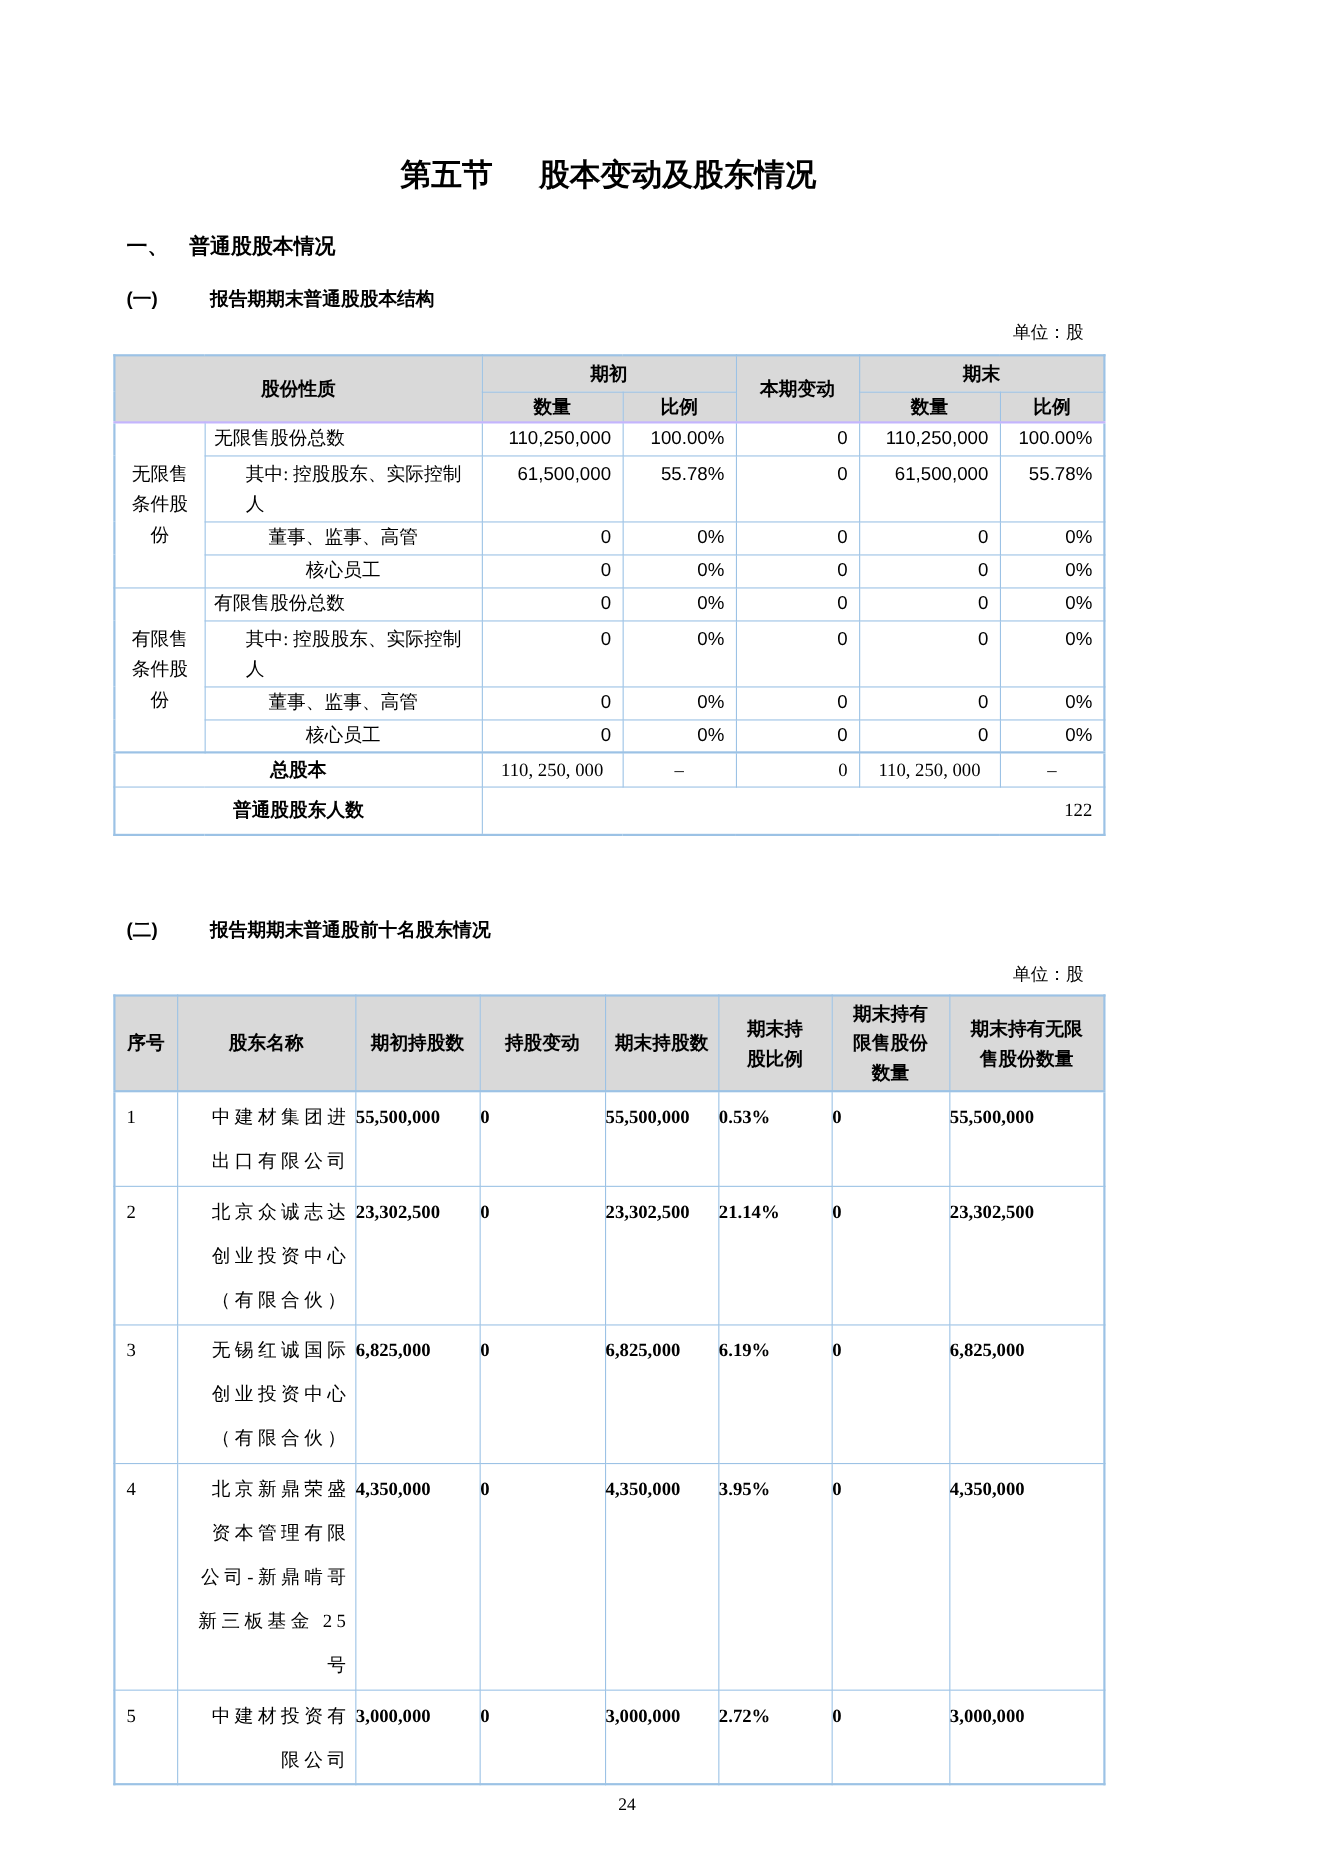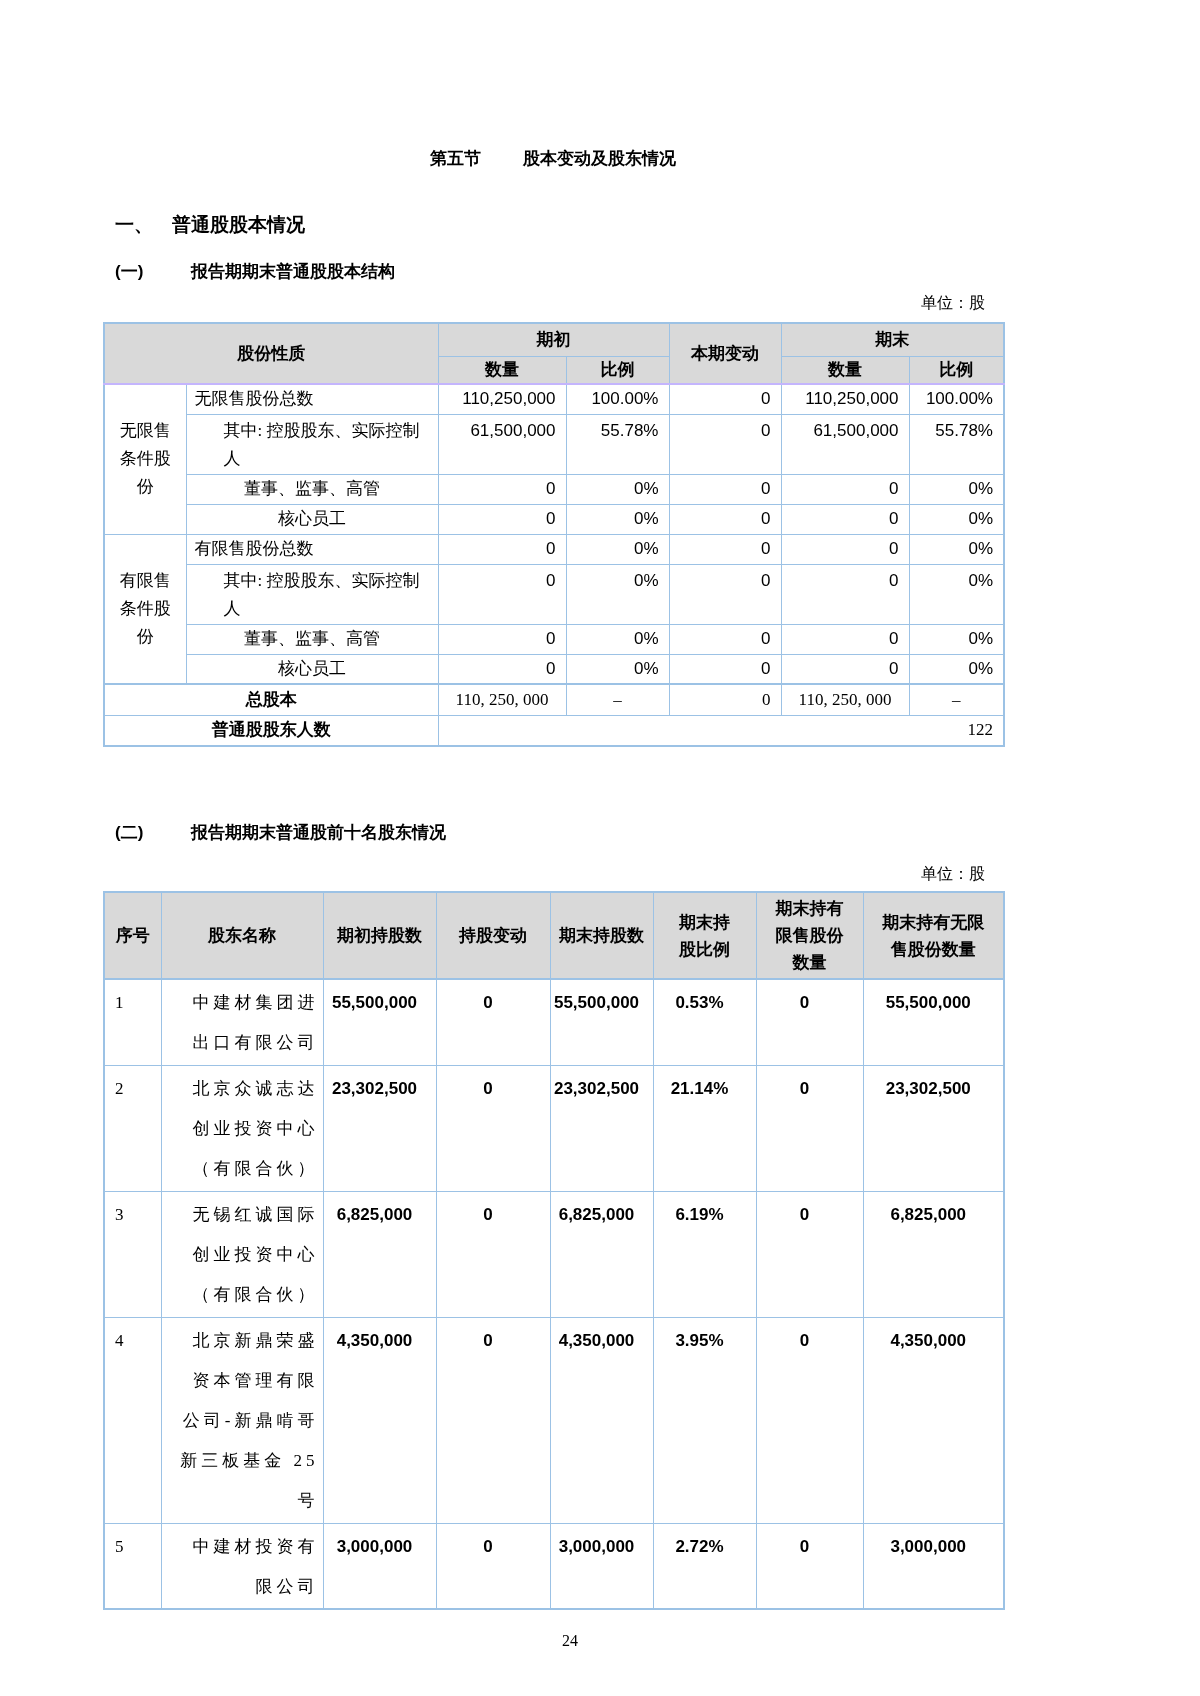--- a/index.html
+++ b/index.html
@@ -14,7 +14,7 @@
 
   .doc-title {
     text-align: center; font-family: "Liberation Sans", sans-serif;
-    font-weight: bold; font-size: 17px; line-height: 30px;
+    font-weight: bold; font-size: 28px; line-height: 30px;
   }
   .doc-title .t2 { margin-left: 42px; }
 

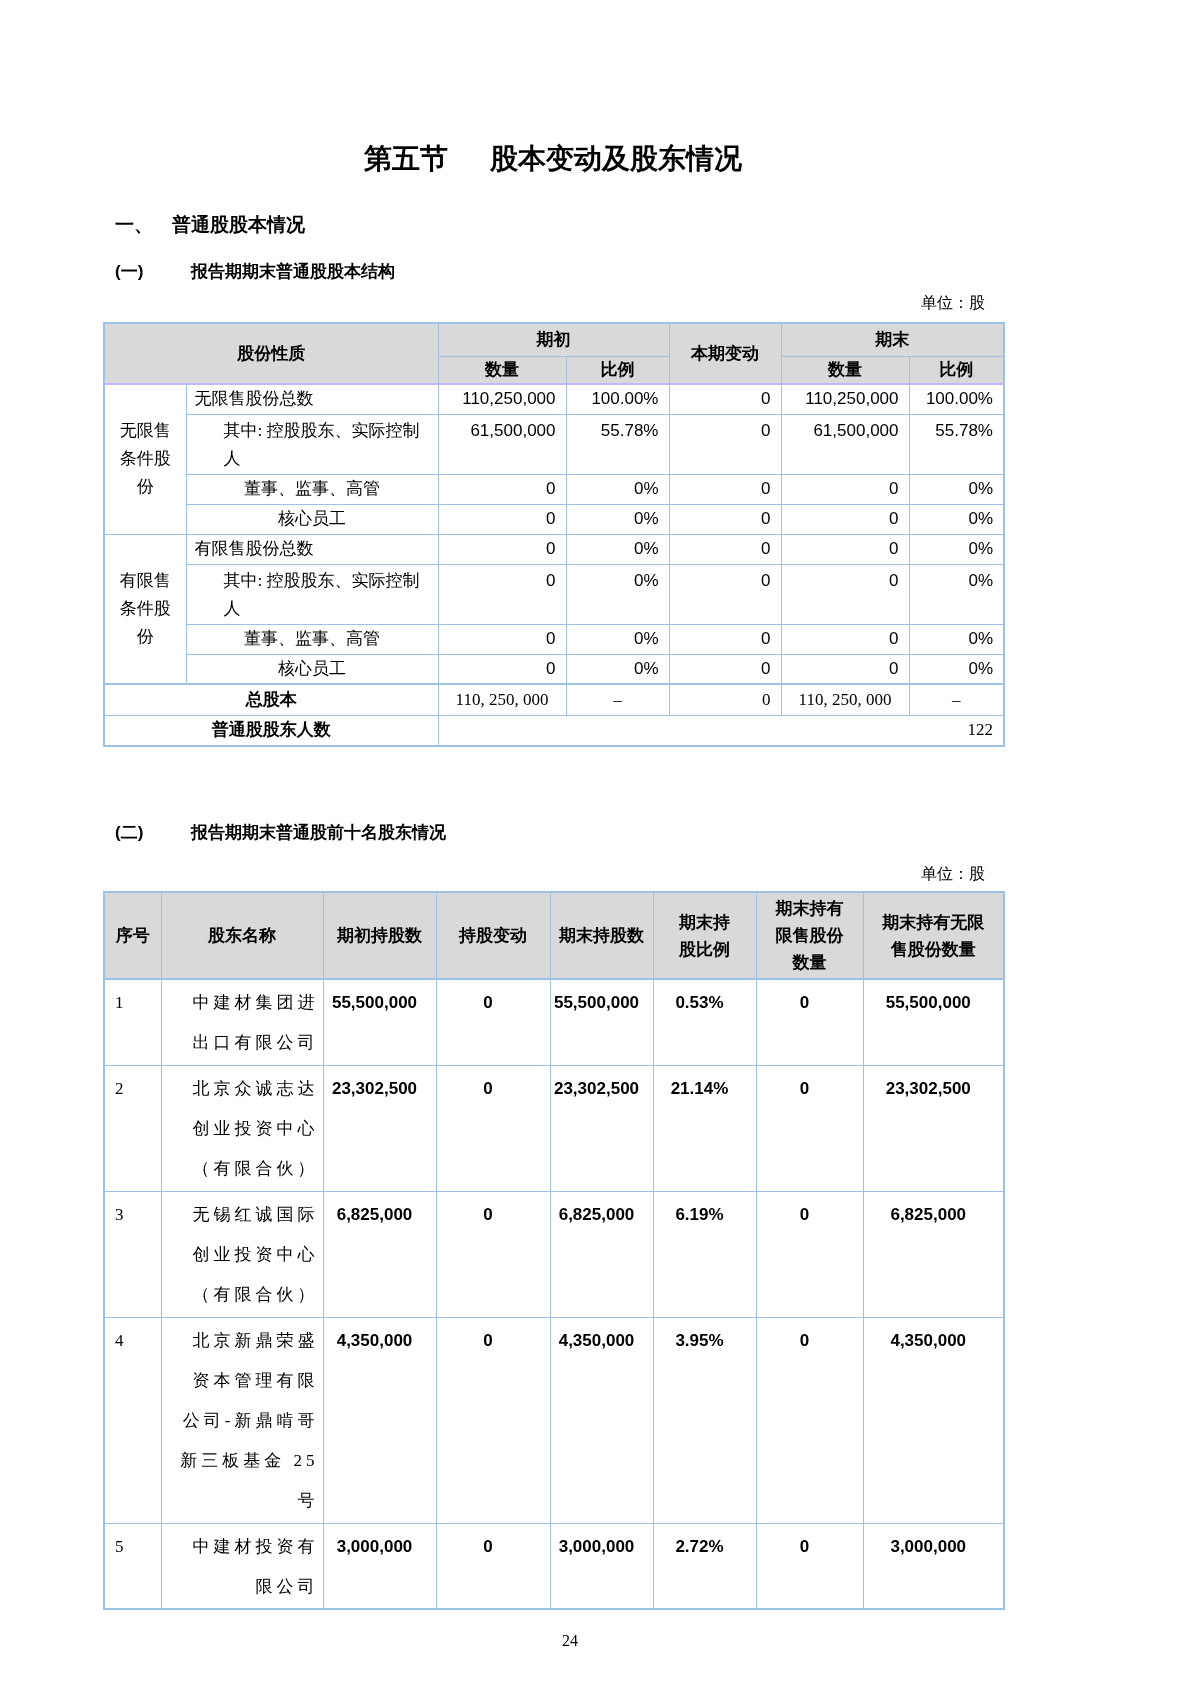--- a/index.html
+++ b/index.html
@@ -68,7 +68,7 @@
     font-family: "Liberation Sans", sans-serif;
   }
   .t1 .ctr { text-align: center; }
-  .t1 tr.holders { height: 31px; }
+  .t1 tr.holders { height: 44px; }
 
   
   .t2 th {

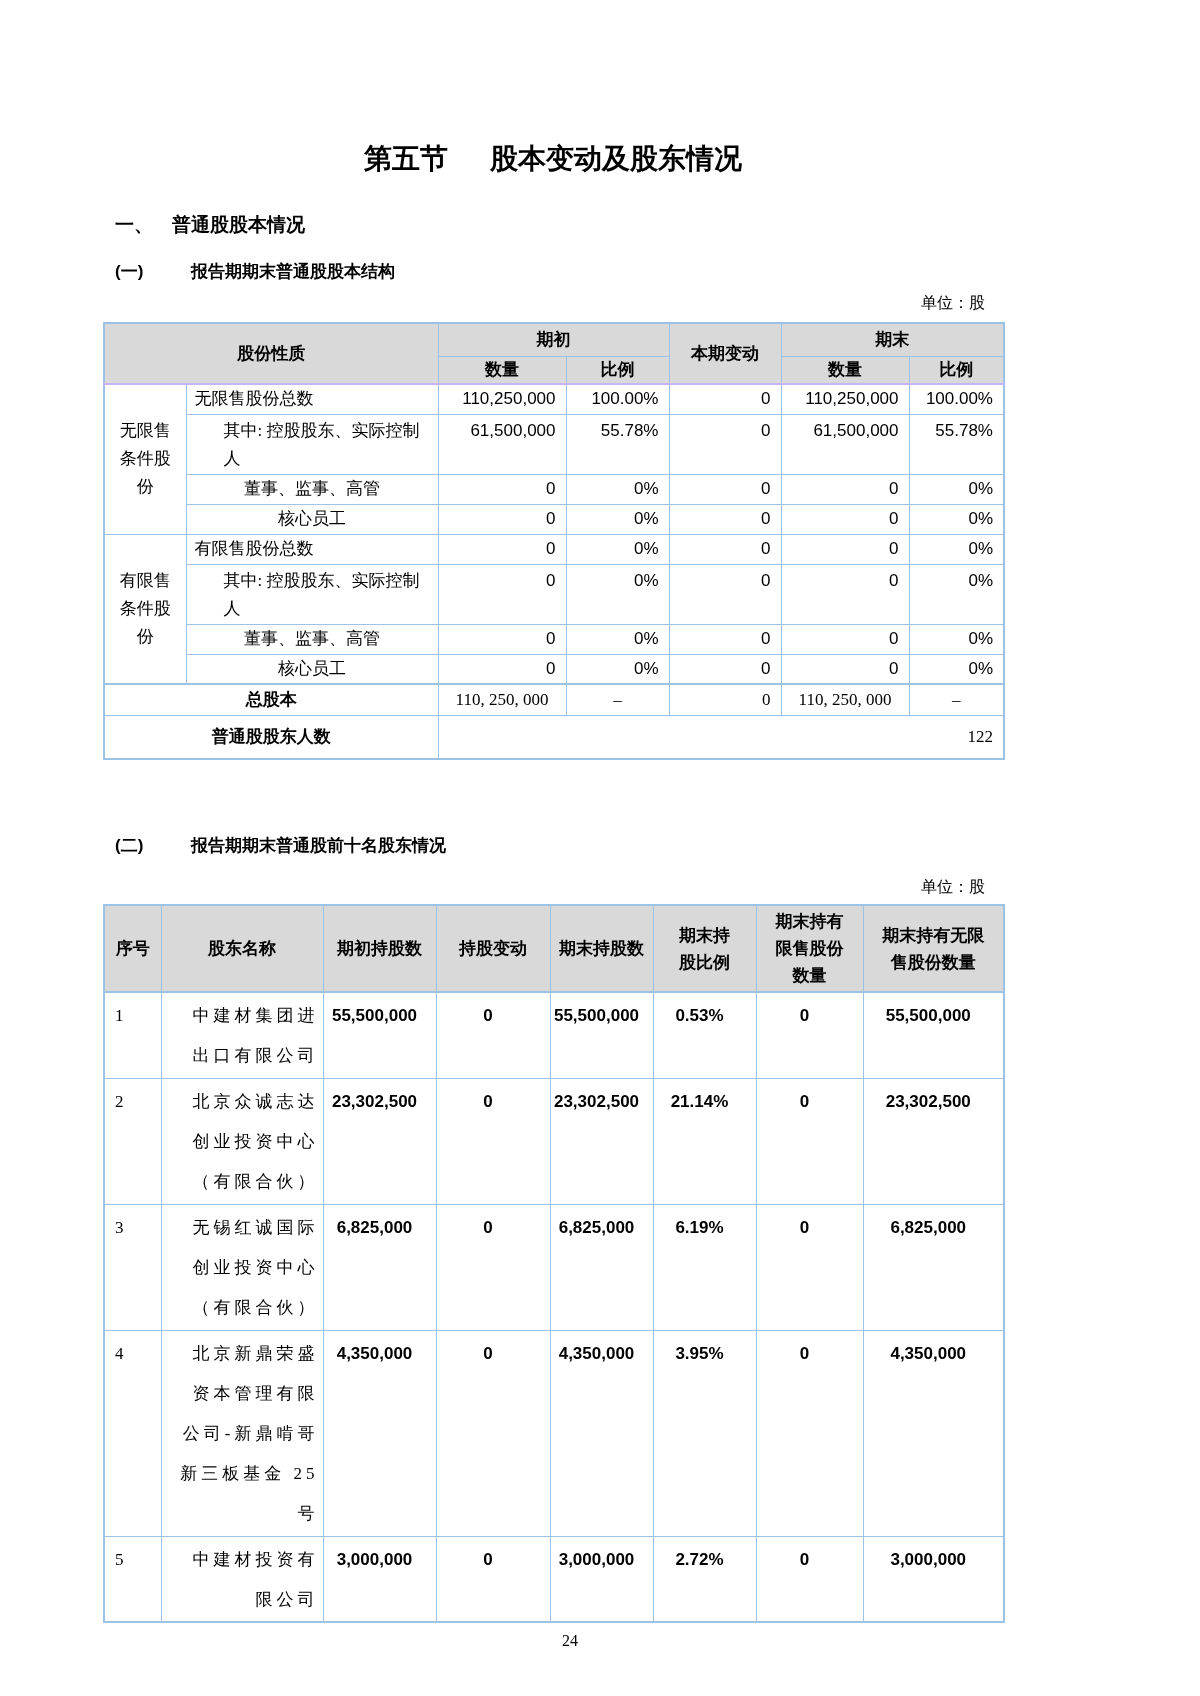--- a/index.html
+++ b/index.html
@@ -82,8 +82,8 @@
   .t2 td.no   { font-family: "Liberation Serif", serif; padding-left: 10px; }
   .t2 td.name { white-space: pre-line; letter-spacing: 4px;
                 text-align: right; padding-left: 9px; padding-right: 4px; margin-top: 20px; }
-  .t2 td.val  { font-family: Liberation Sans, sans-serif; font-weight: bold;
-                text-align: center; padding-right: 10px; }
+  .t2 td.val  { font-family: Liberation Serif, serif; font-weight: bold;
+                text-align: left; padding-right: 10px; }
   .t2 tr.rh2 { height: 86px; }
   .t2 tr.rh3 { height: 126px; }
   .t2 tr.rh5 { height: 206px; }

